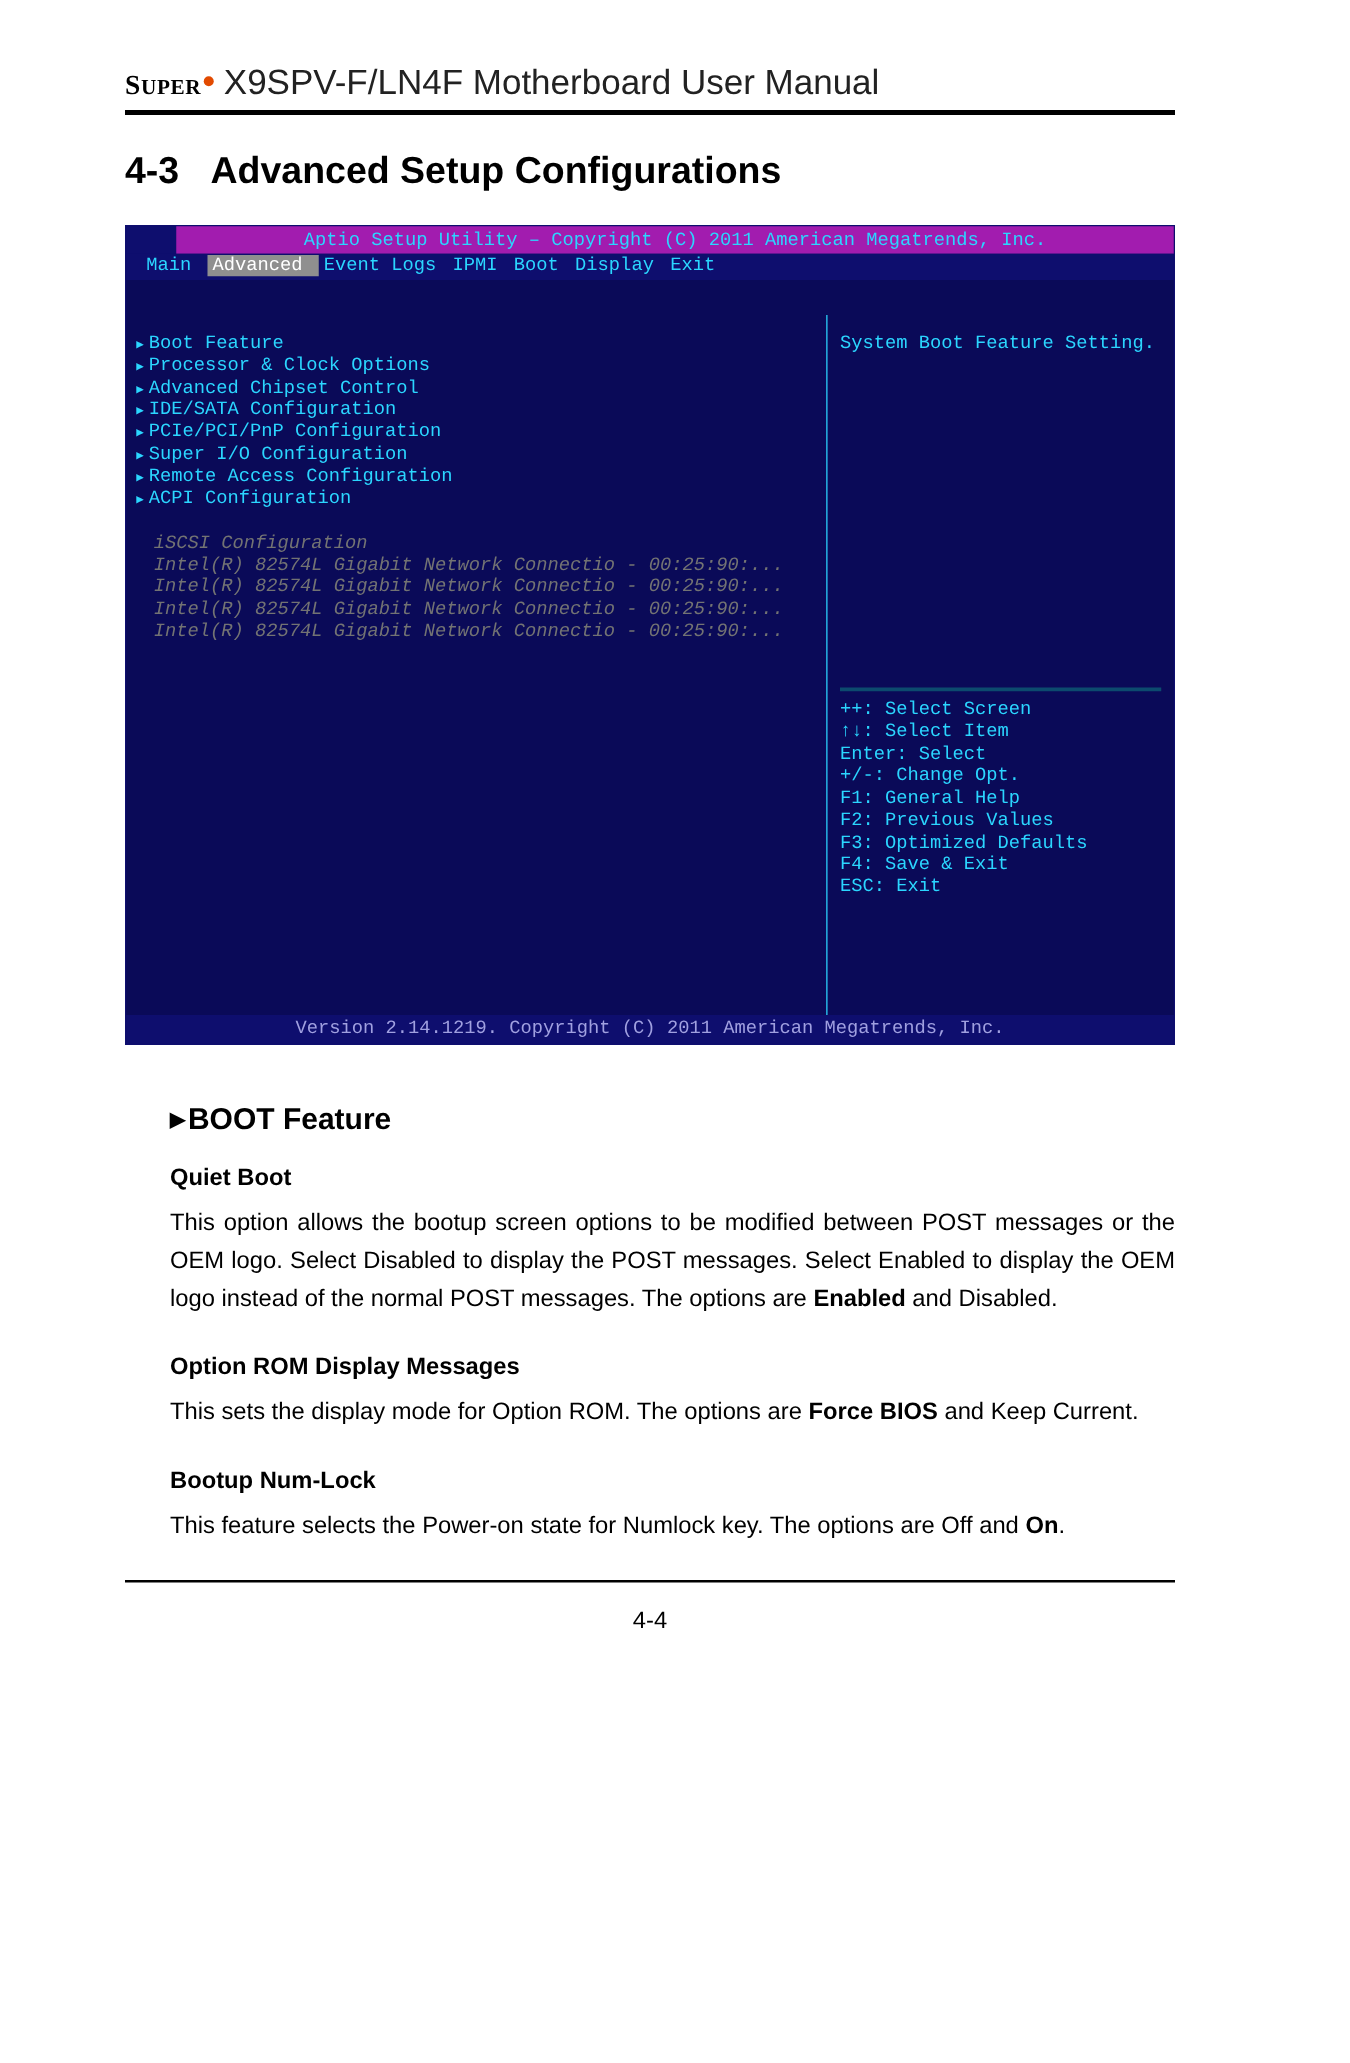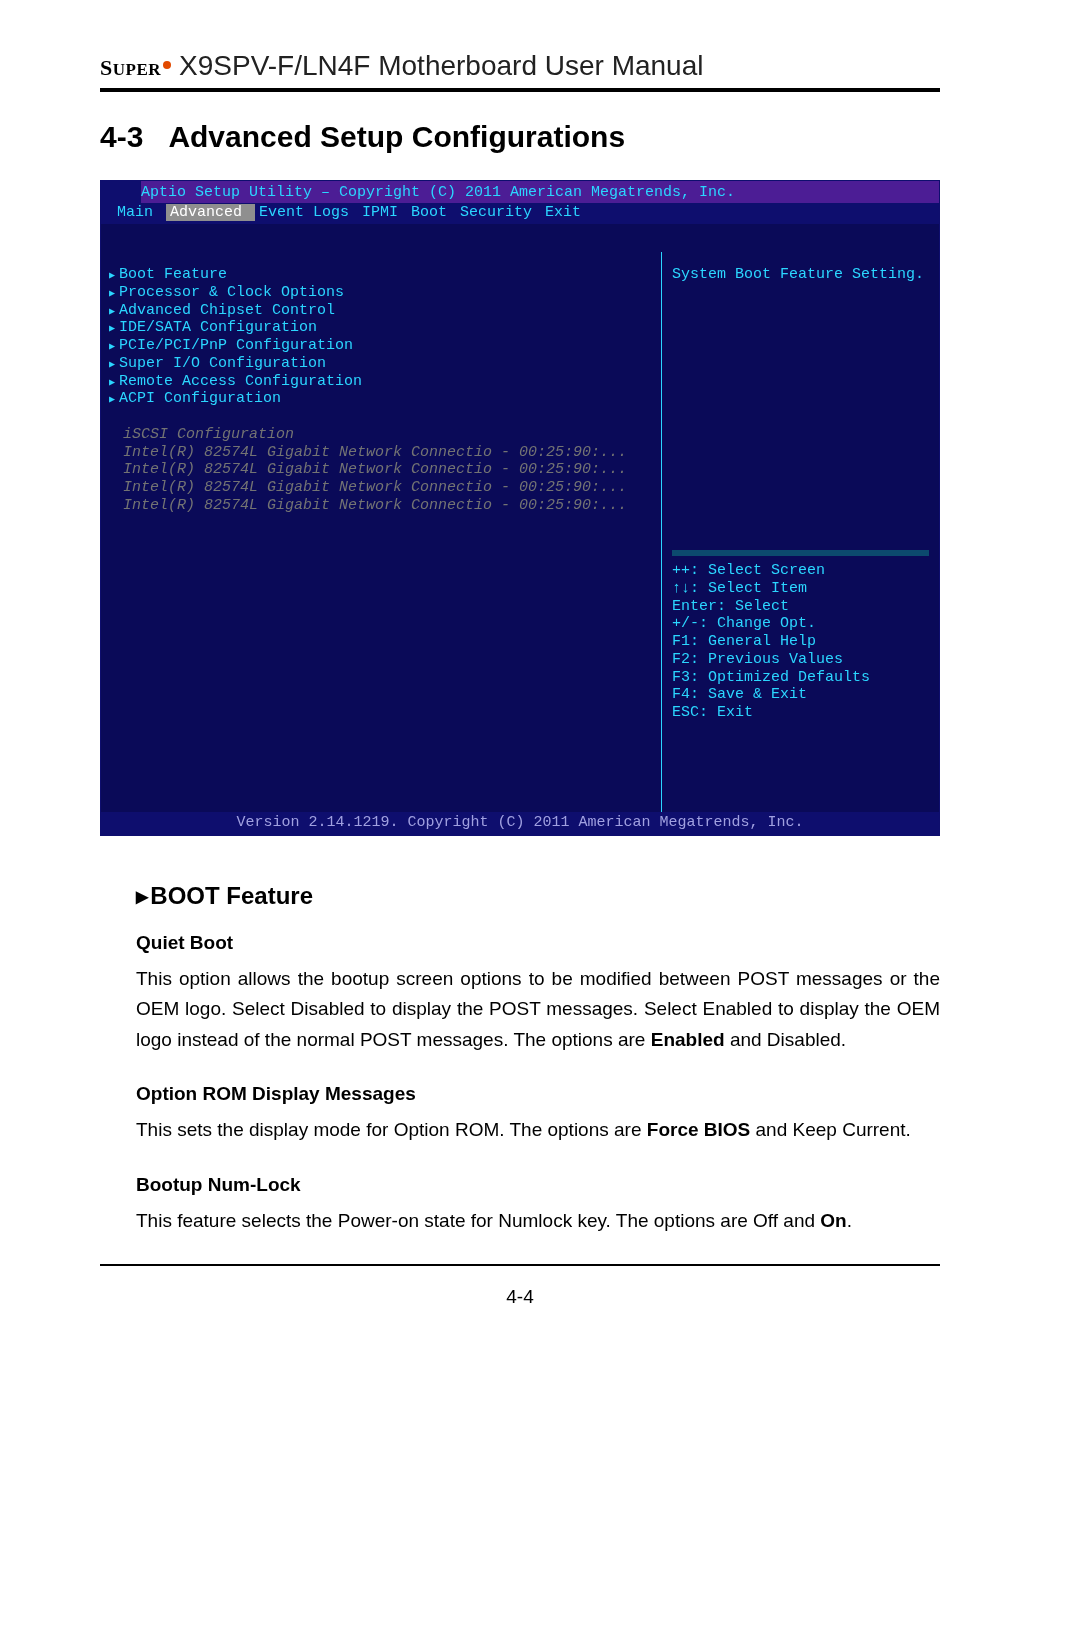--- a/index.html
+++ b/index.html
@@ -81,9 +81,9 @@
     margin: 0 0 46px 0;
   }
   .bios-topbar {
-    background: #4c1d95;
-    color: #2bd6ff;
-    text-align: left;
+    background: #a21caf;
+    color: #2bd6ff;
+    text-align: center;
     padding: 3px 0 1px 0;
     font-size: 15px;
     margin-left: 40px;

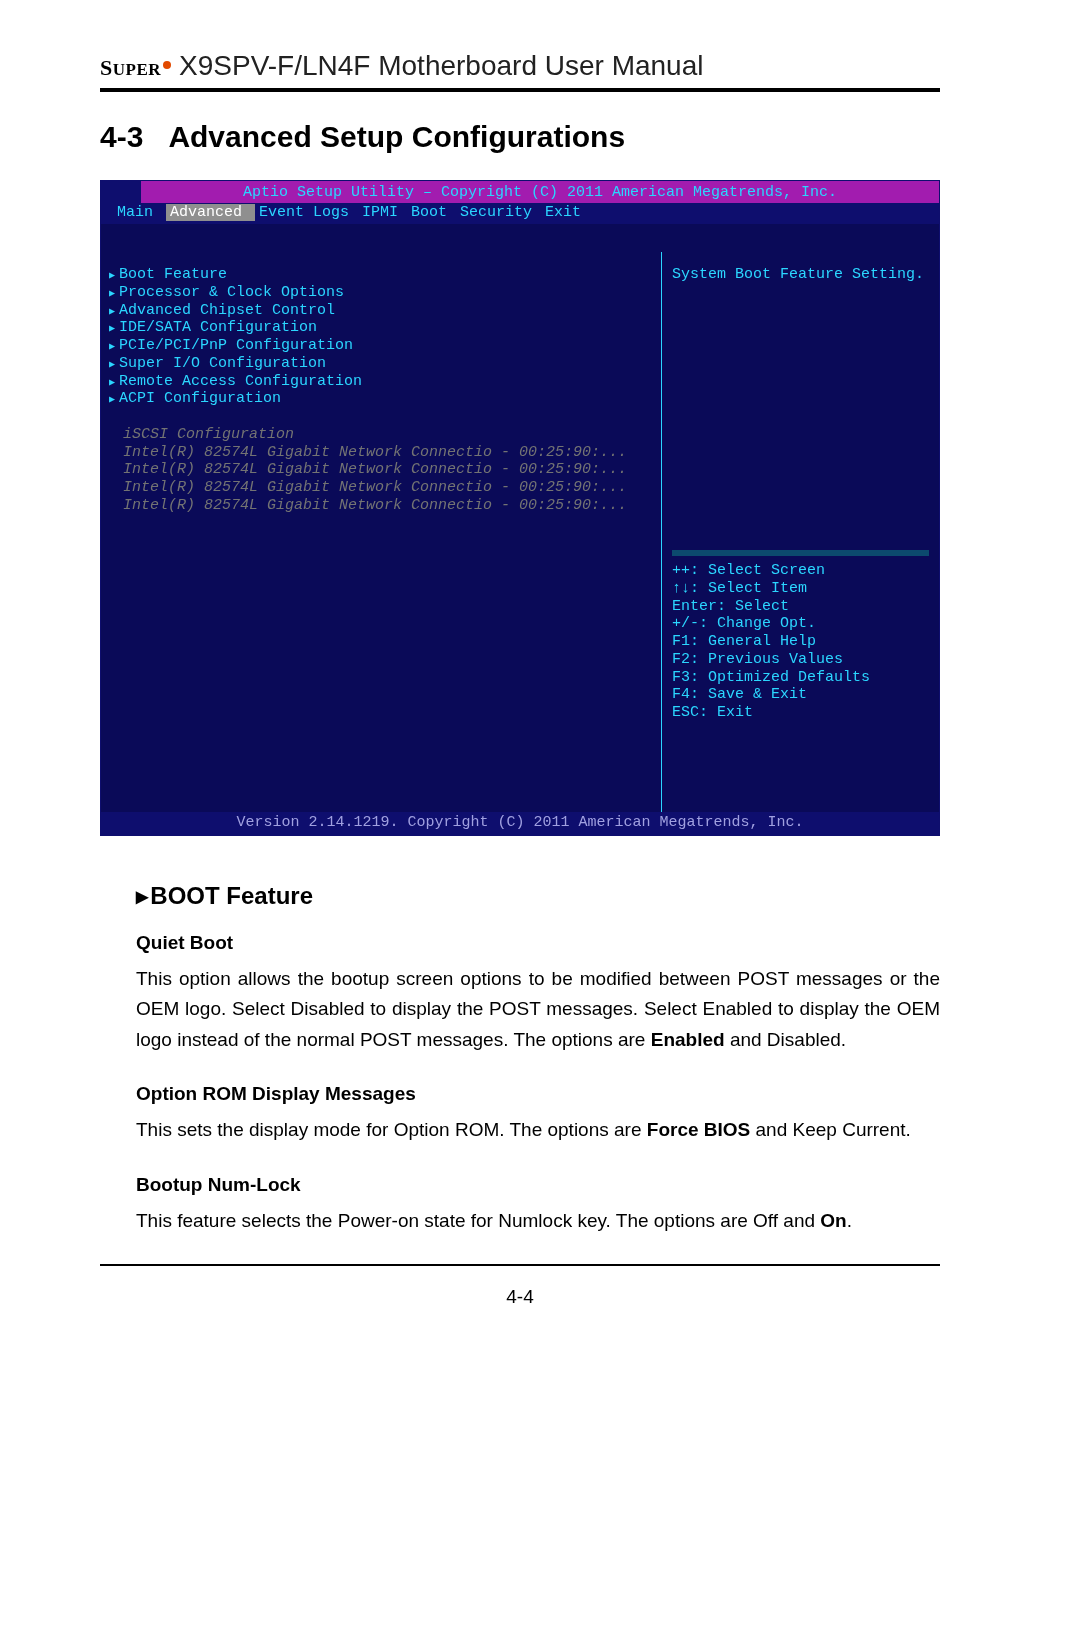--- a/index.html
+++ b/index.html
@@ -207,7 +207,7 @@
 
   <div class="bios">
     <div class="bios-topbar">Aptio Setup Utility – Copyright (C) 2011 American Megatrends, Inc.</div>
-    <div class="bios-menu" id="bios-menu"><span> Main </span><span class="sel"> Advanced </span><span> Event Logs </span><span> IPMI </span><span> Boot </span><span> Security </span><span> Exit </span></div>
+    <div class="bios-menu" id="bios-menu"><span> Main </span><span class="sel"> Advanced </span><span> Event Logs </span><span> IPMI </span><span> Boot </span><span> Display </span><span> Exit </span></div>
     <div class="bios-body">
       <div class="bios-left">
         <div class="submenu" id="bios-submenu"><div class="submenu-line">Boot Feature</div><div class="submenu-line">Processor &amp; Clock Options</div><div class="submenu-line">Advanced Chipset Control</div><div class="submenu-line">IDE/SATA Configuration</div><div class="submenu-line">PCIe/PCI/PnP Configuration</div><div class="submenu-line">Super I/O Configuration</div><div class="submenu-line">Remote Access Configuration</div><div class="submenu-line">ACPI Configuration</div></div>

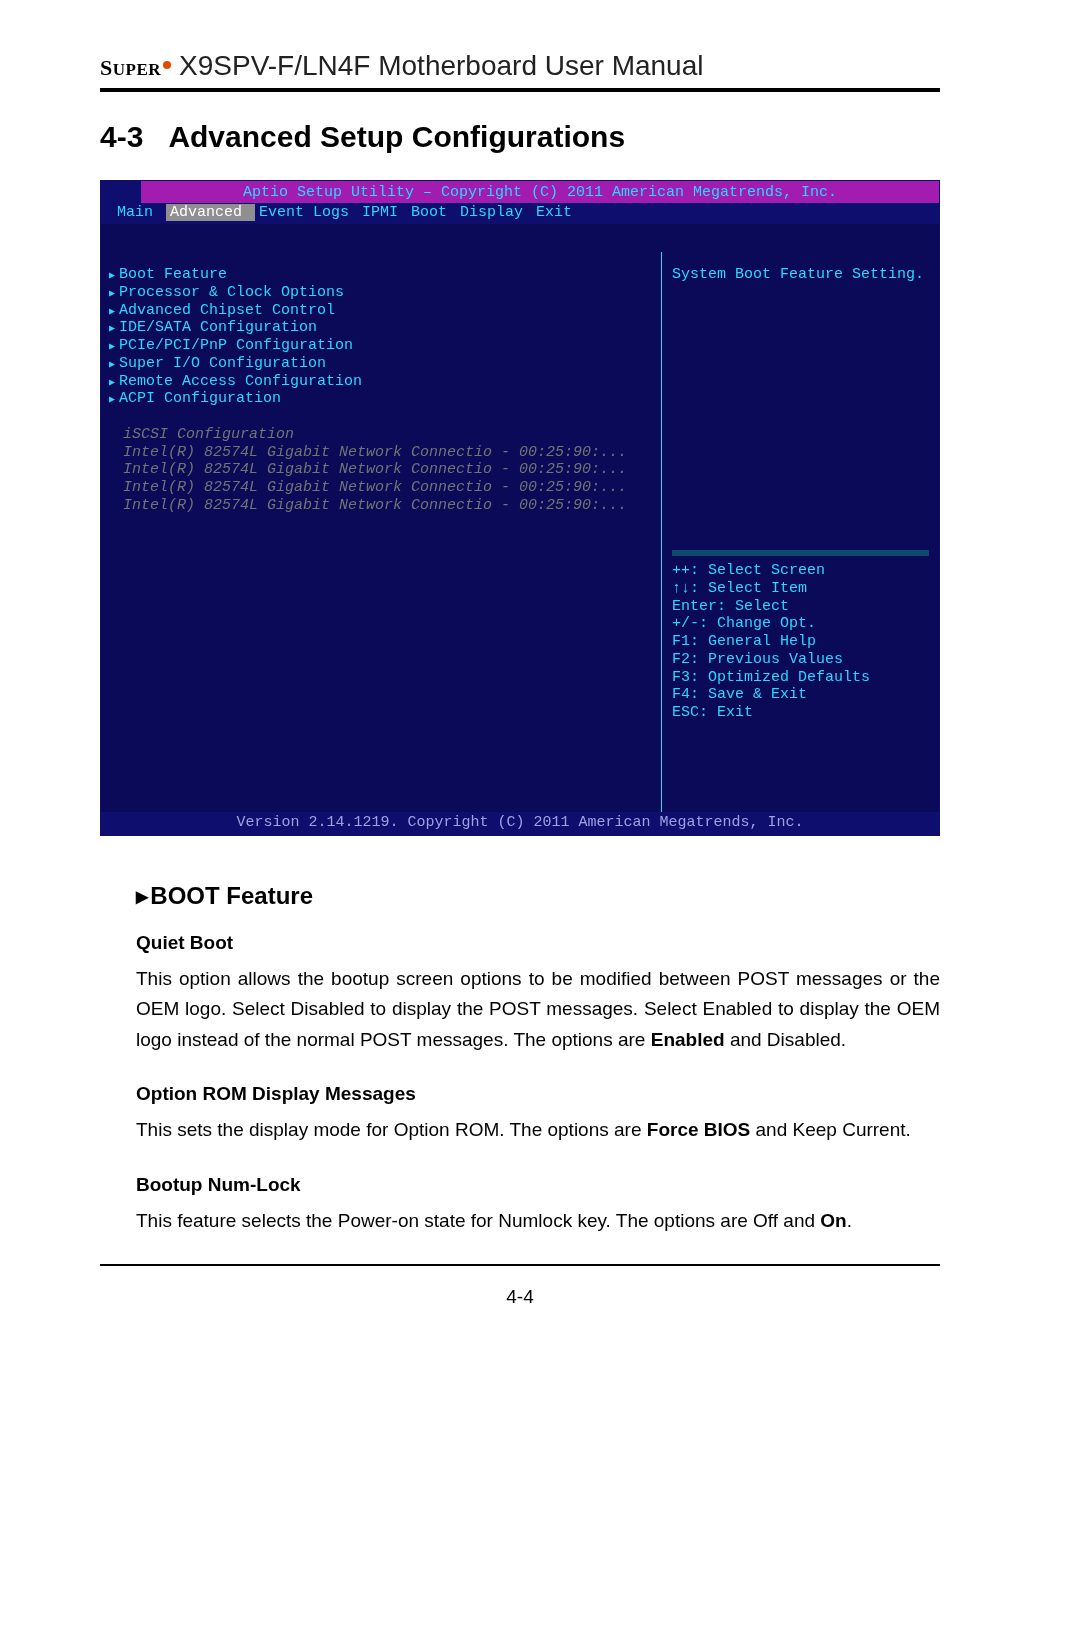--- a/index.html
+++ b/index.html
@@ -148,7 +148,7 @@
     top: 298px;
     left: 10px;
     right: 10px;
-    border-top: 6px solid #0c4a6e;
+    border-top: 3px solid #0c4a6e;
     padding-top: 6px;
     white-space: pre;
   }

